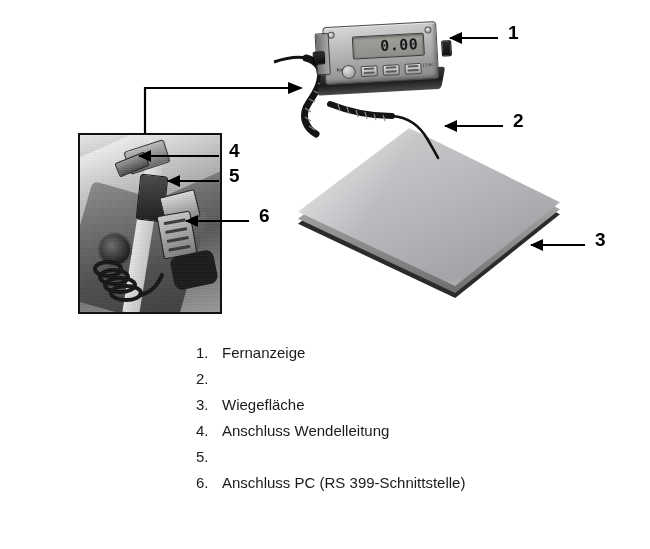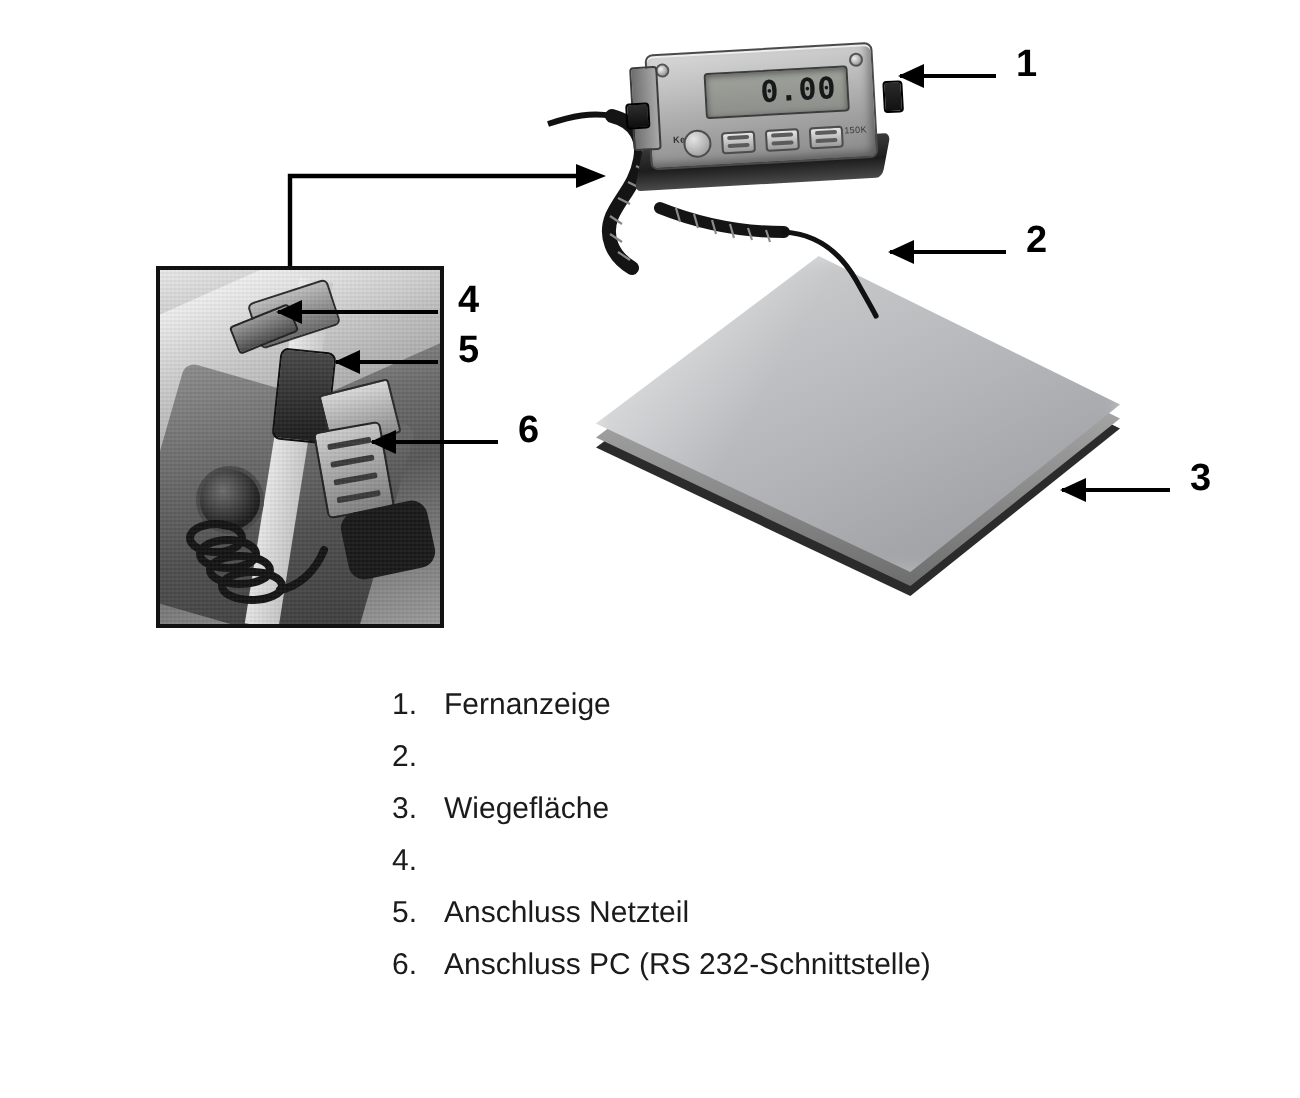--- a/index.html
+++ b/index.html
@@ -385,6 +385,7 @@
     </div>
     <div class="legend-row">
       <span class="legend-num">4.</span>
+      <span class="legend-label">Anschluss Wendelleitung</span>
     </div>
     <div class="legend-row">
       <span class="legend-num">5.</span>

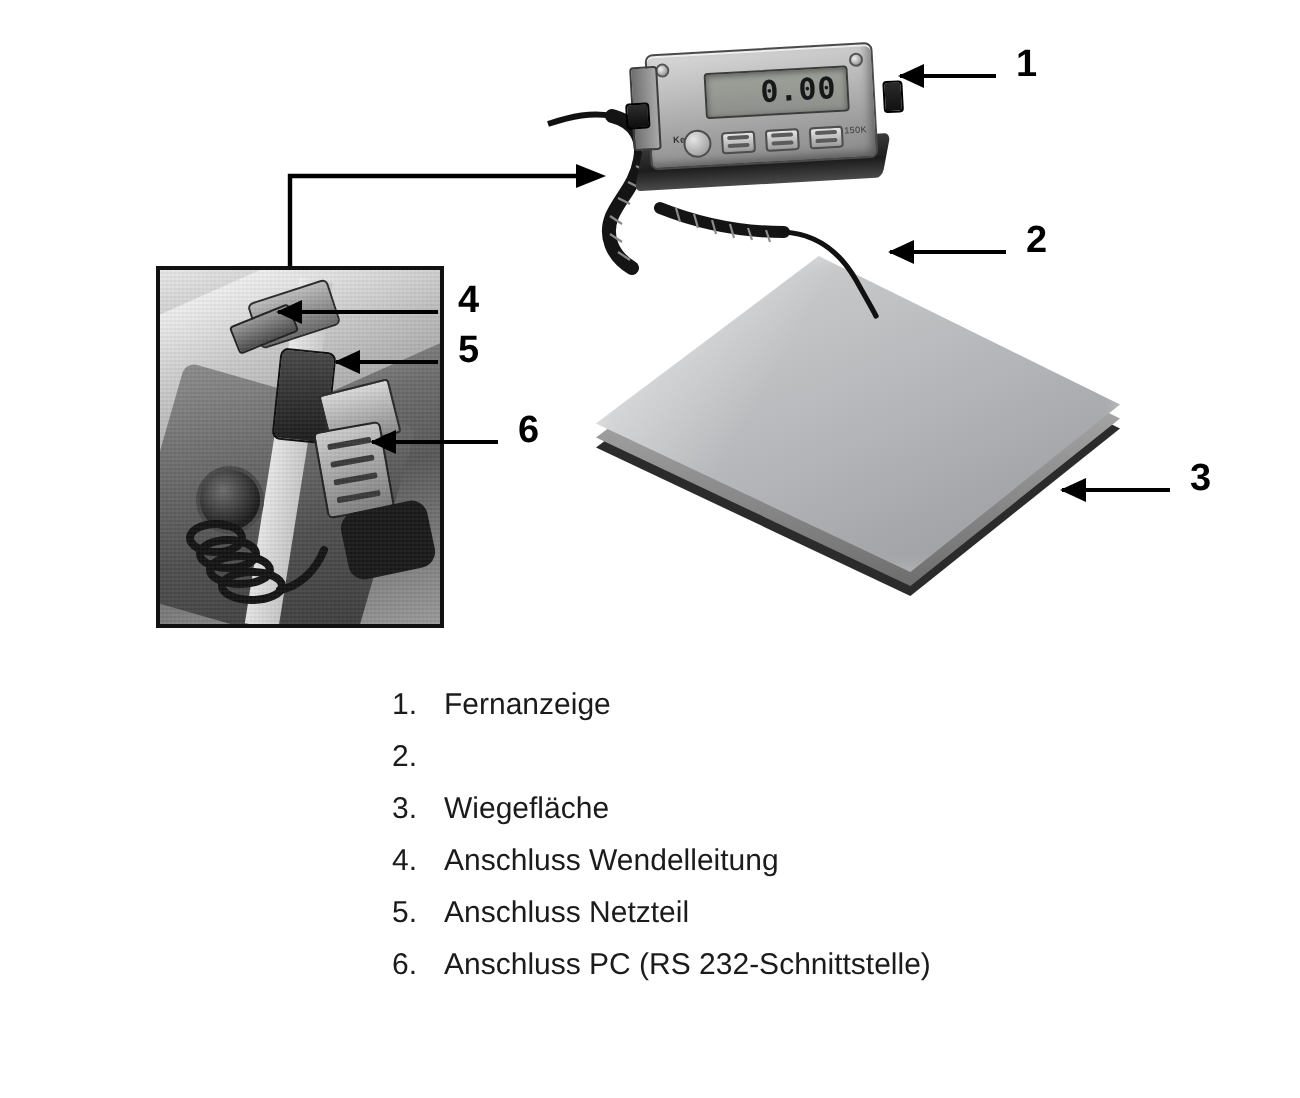--- a/index.html
+++ b/index.html
@@ -389,7 +389,6 @@
     </div>
     <div class="legend-row">
       <span class="legend-num">5.</span>
-      <span class="legend-label">Anschluss Netzteil</span>
     </div>
     <div class="legend-row">
       <span class="legend-num">6.</span>

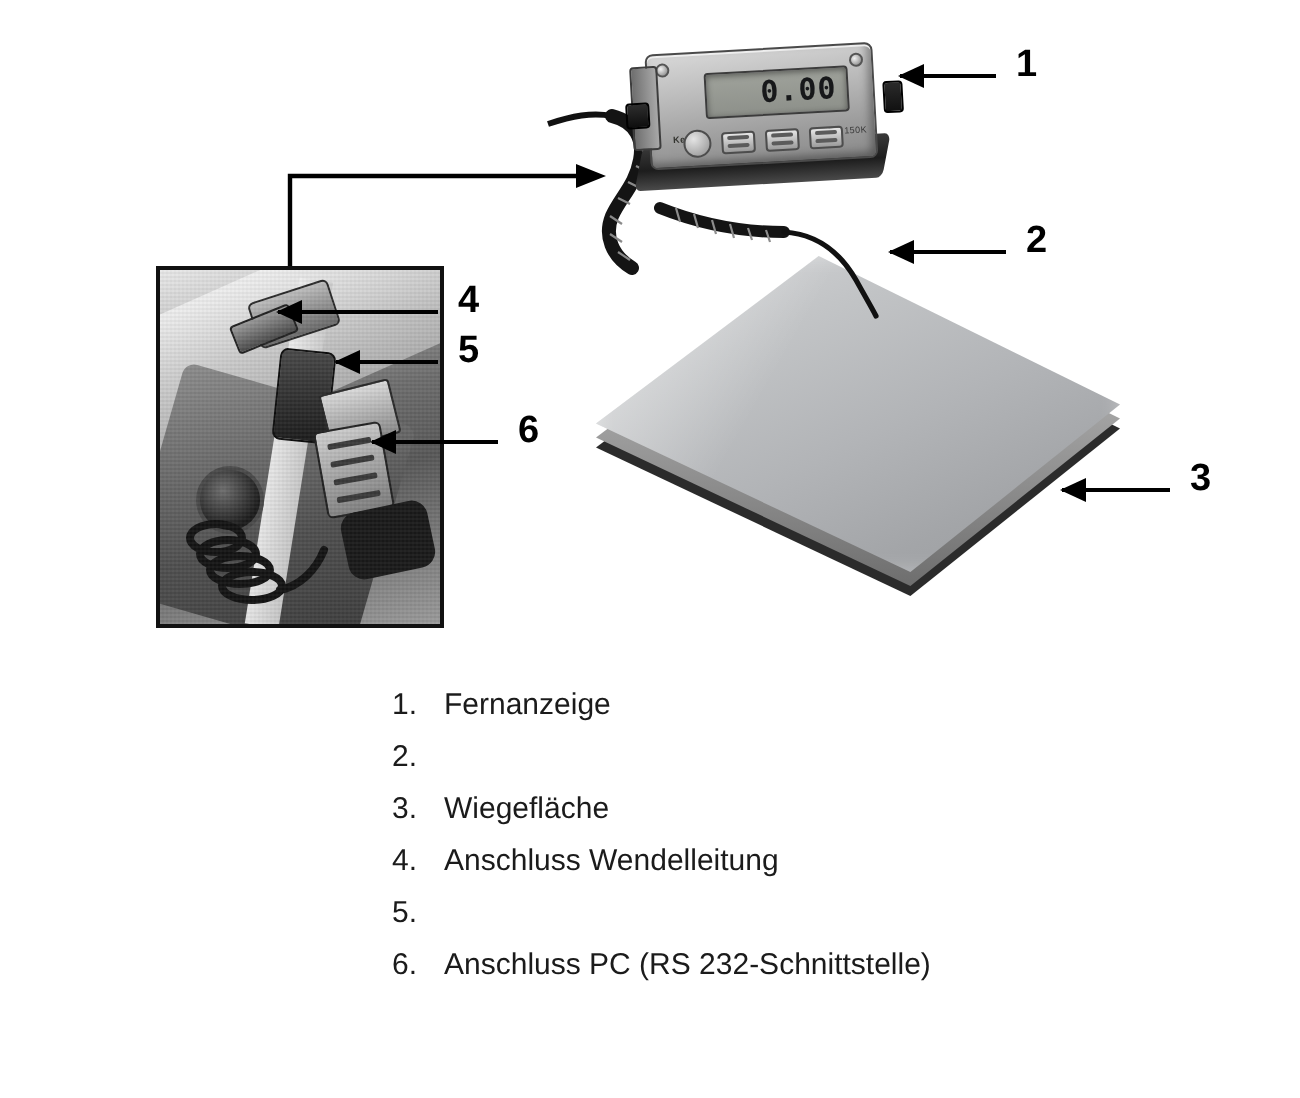--- a/index.html
+++ b/index.html
@@ -392,7 +392,7 @@
     </div>
     <div class="legend-row">
       <span class="legend-num">6.</span>
-      <span class="legend-label">Anschluss PC (RS 232-Schnittstelle)</span>
+      <span class="legend-label">Anschluss PC (RS 399-Schnittstelle)</span>
     </div>
   </div>
 

